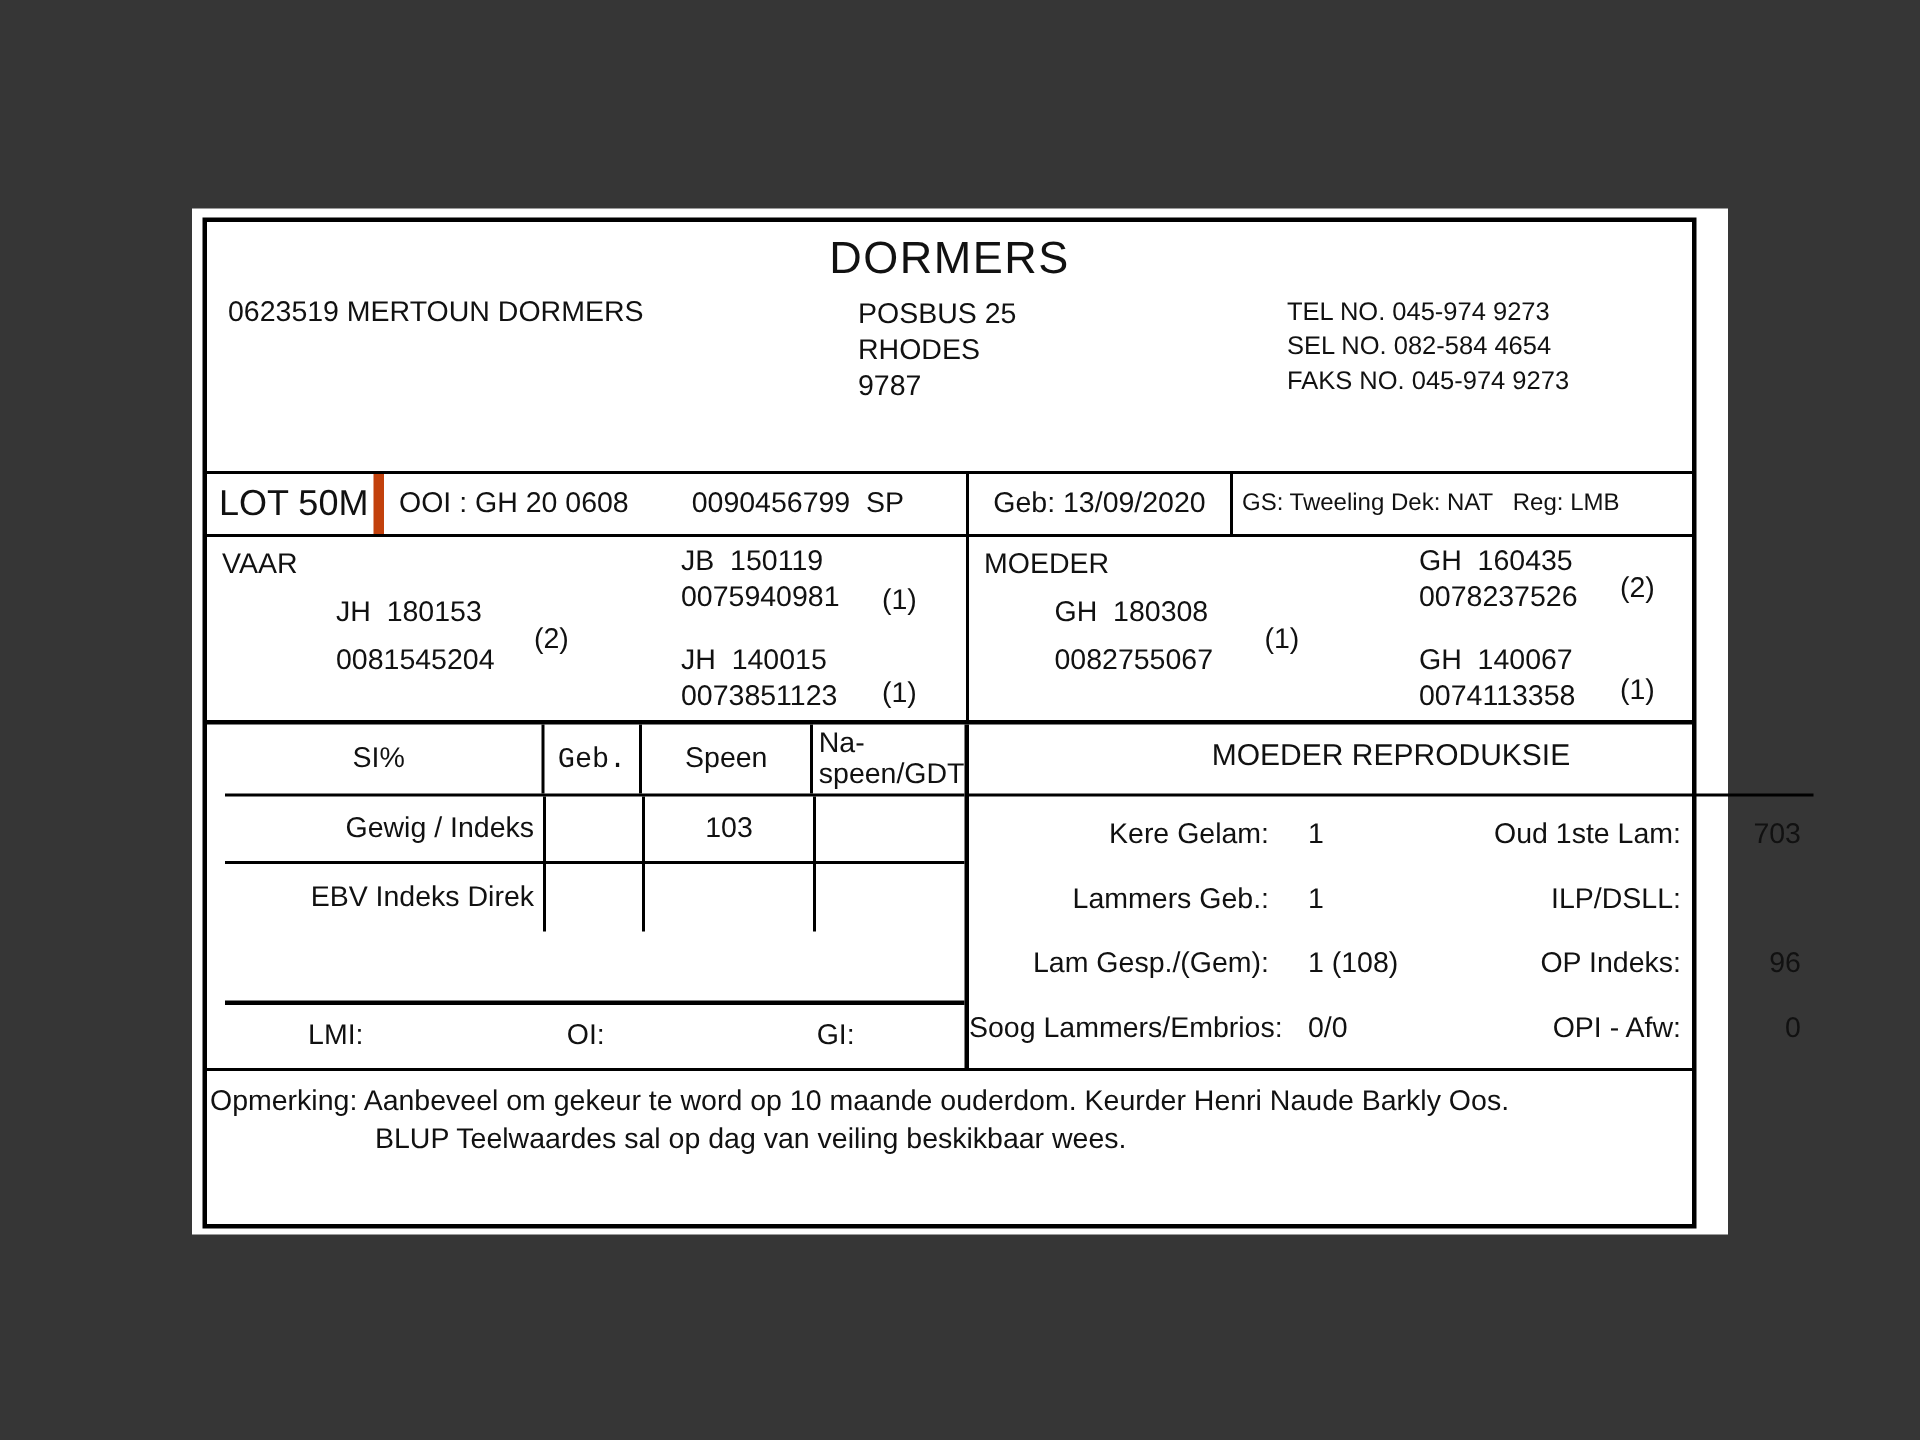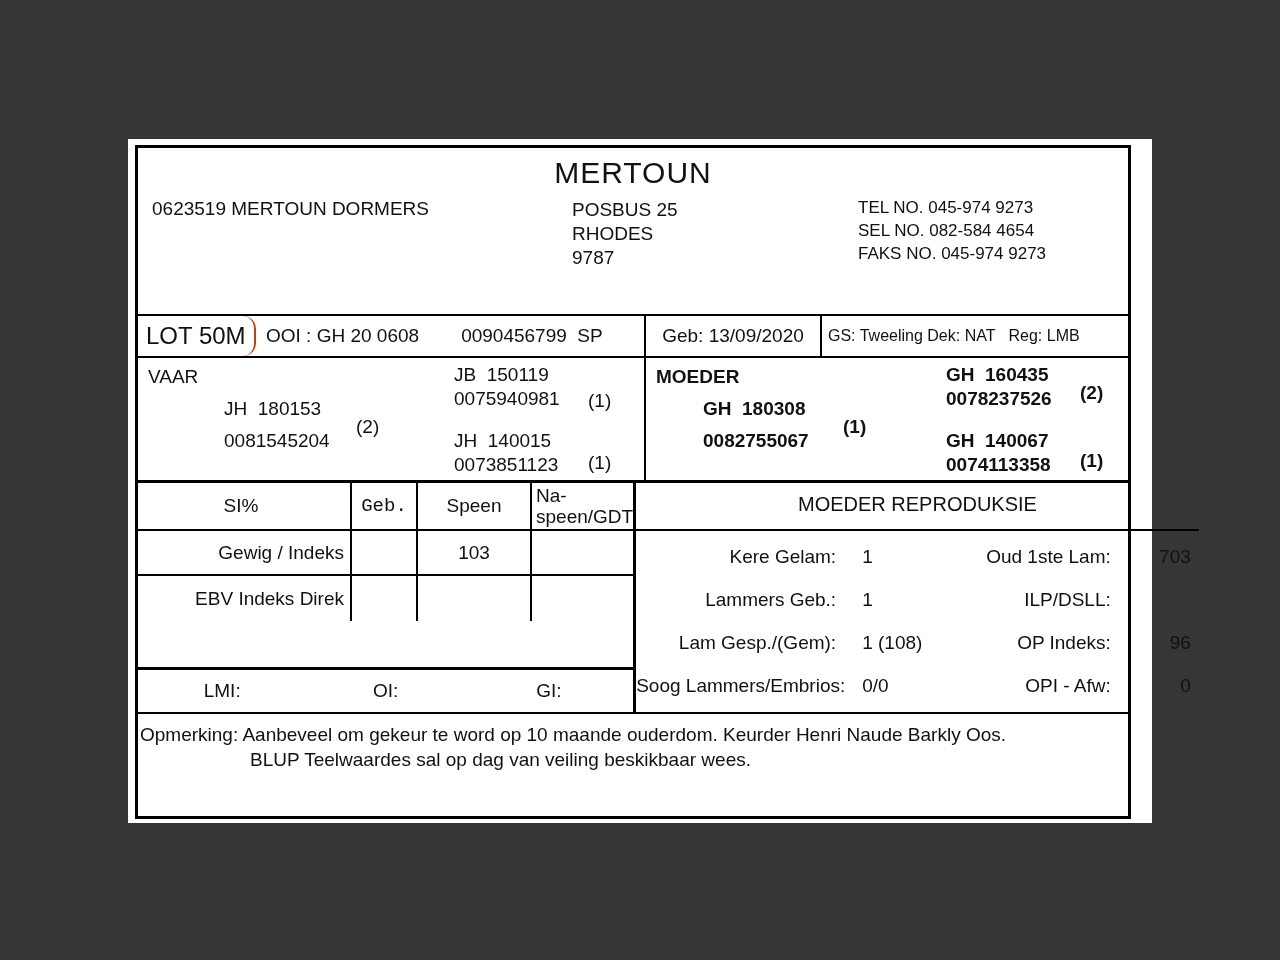--- a/index.html
+++ b/index.html
@@ -104,7 +104,7 @@
   <div class="frame">
 
     <div class="sec-header">
-      <div class="doc-title">MERTOUN</div>
+      <div class="doc-title">DORMERS</div>
       <div class="hdr-left">0623519  MERTOUN DORMERS</div>
       <div class="hdr-mid">
         <div>POSBUS 25</div>

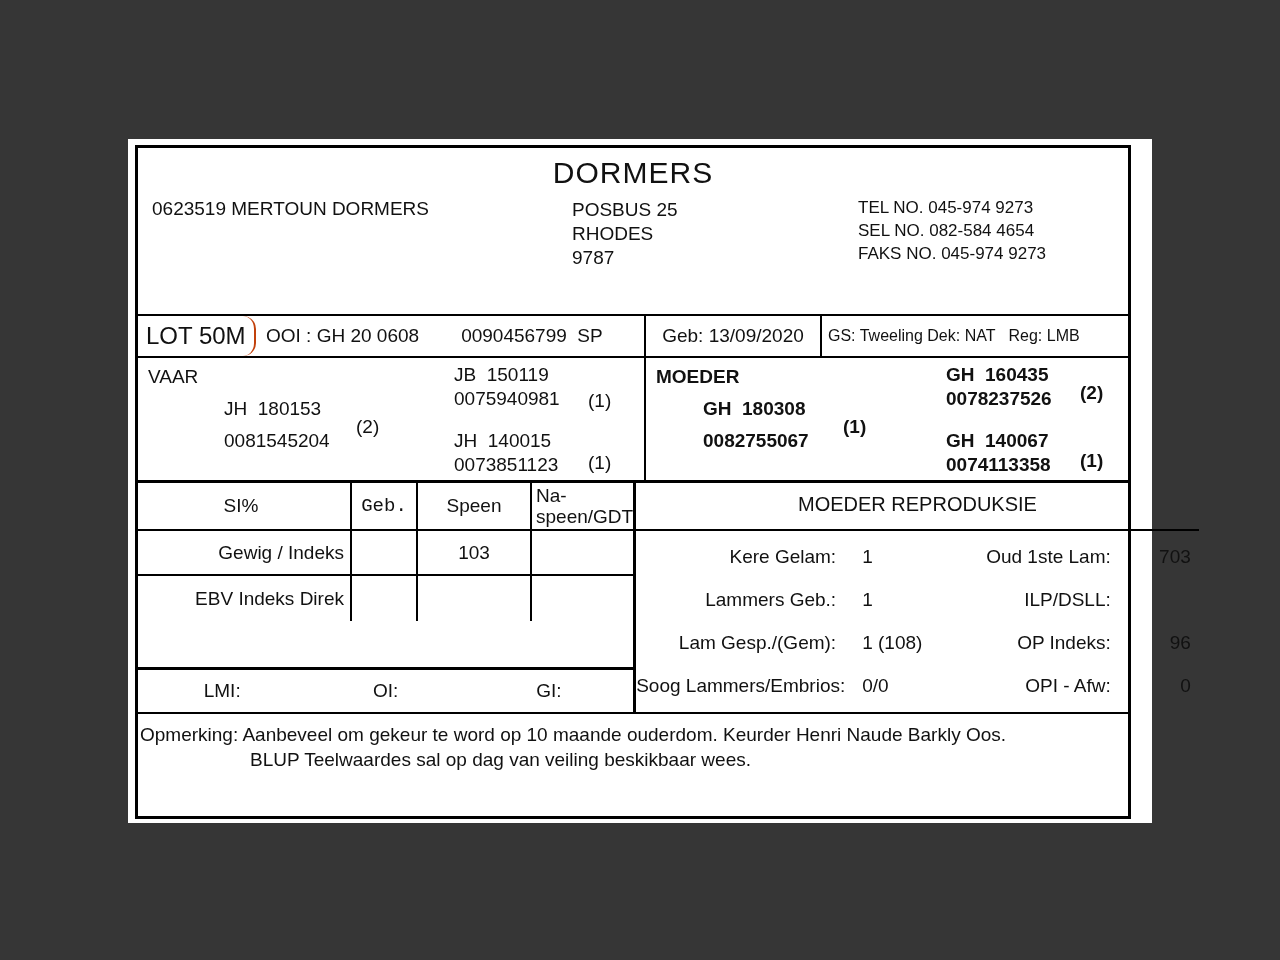--- a/index.html
+++ b/index.html
@@ -35,7 +35,7 @@
   
   .sec-lot { height:42px; display:flex; border-bottom:2px solid #000; font-size:19px; }
   .sec-lot > div { display:flex; align-items:center; }
-  .lot-cell   { width:118px; border-right:2px solid #c2410c; font-size:24px; padding-left:8px;border-radius:13px; }
+  .lot-cell   { width:118px; border-right:7px solid #c2410c; font-size:24px; padding-left:8px; }
   .ooi-cell   { width:390px; border-right:2px solid #000; padding-left:10px; gap:42px; }
   .geb-cell   { width:176px; border-right:2px solid #000; justify-content:center; }
   .gs-cell    { flex:1; padding-left:6px; font-size:16px; white-space:pre; }

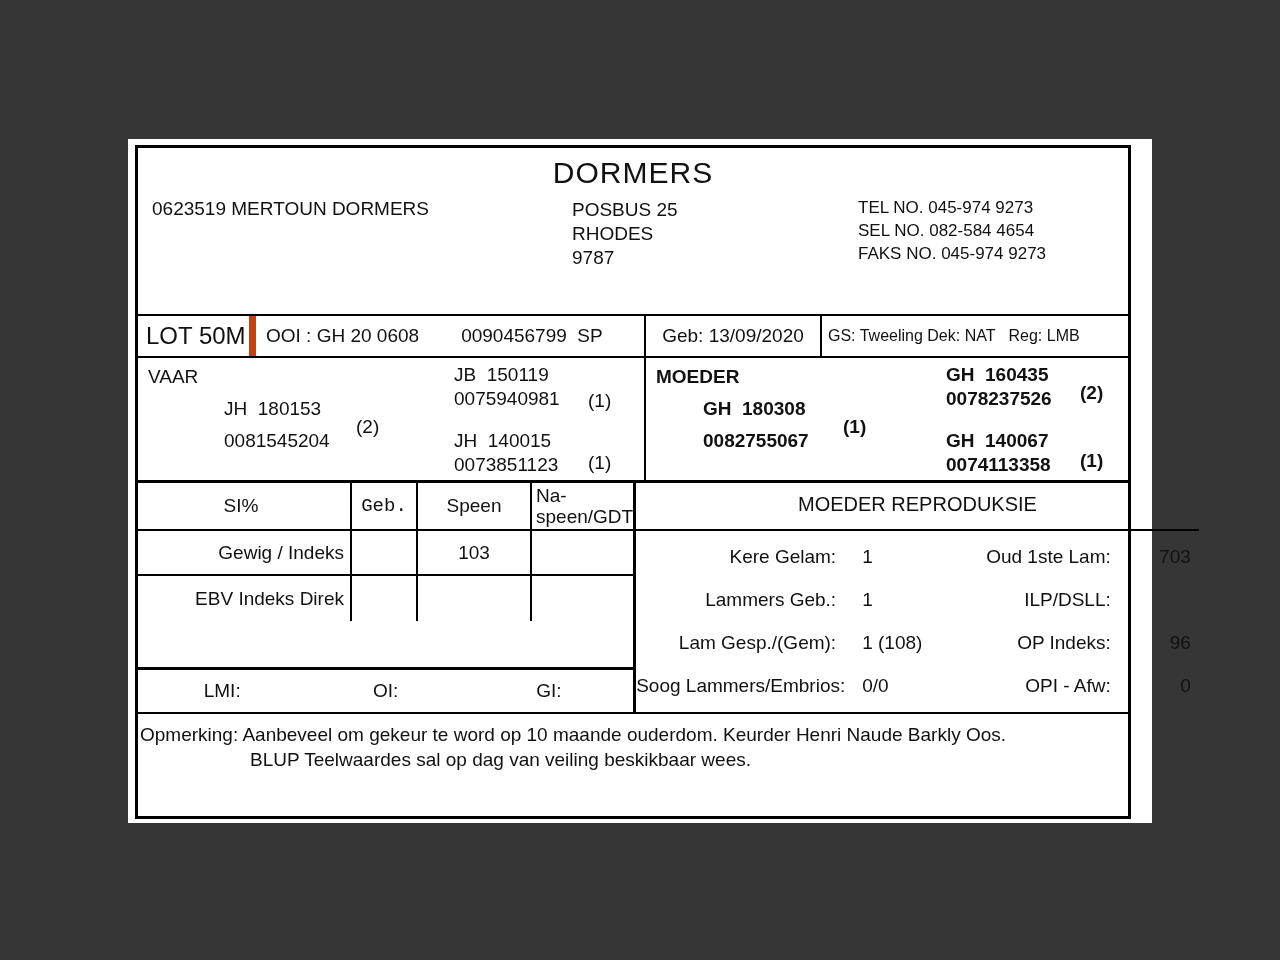--- a/index.html
+++ b/index.html
@@ -45,7 +45,7 @@
   .sec-ped { height:125px; display:flex; border-bottom:3px solid #000; font-size:19px; }
   .ped-half { position:relative; }
   .ped-left  { width:508px; border-right:2px solid #000; }
-  .ped-right { flex:1;font-weight:bold; }
+  .ped-right { flex:1; }
   .ped-half span { position:absolute; white-space:pre; }
   .ped-label { left:10px; top:8px; }
   .p-parent-id    { left:86px;  top:40px; }

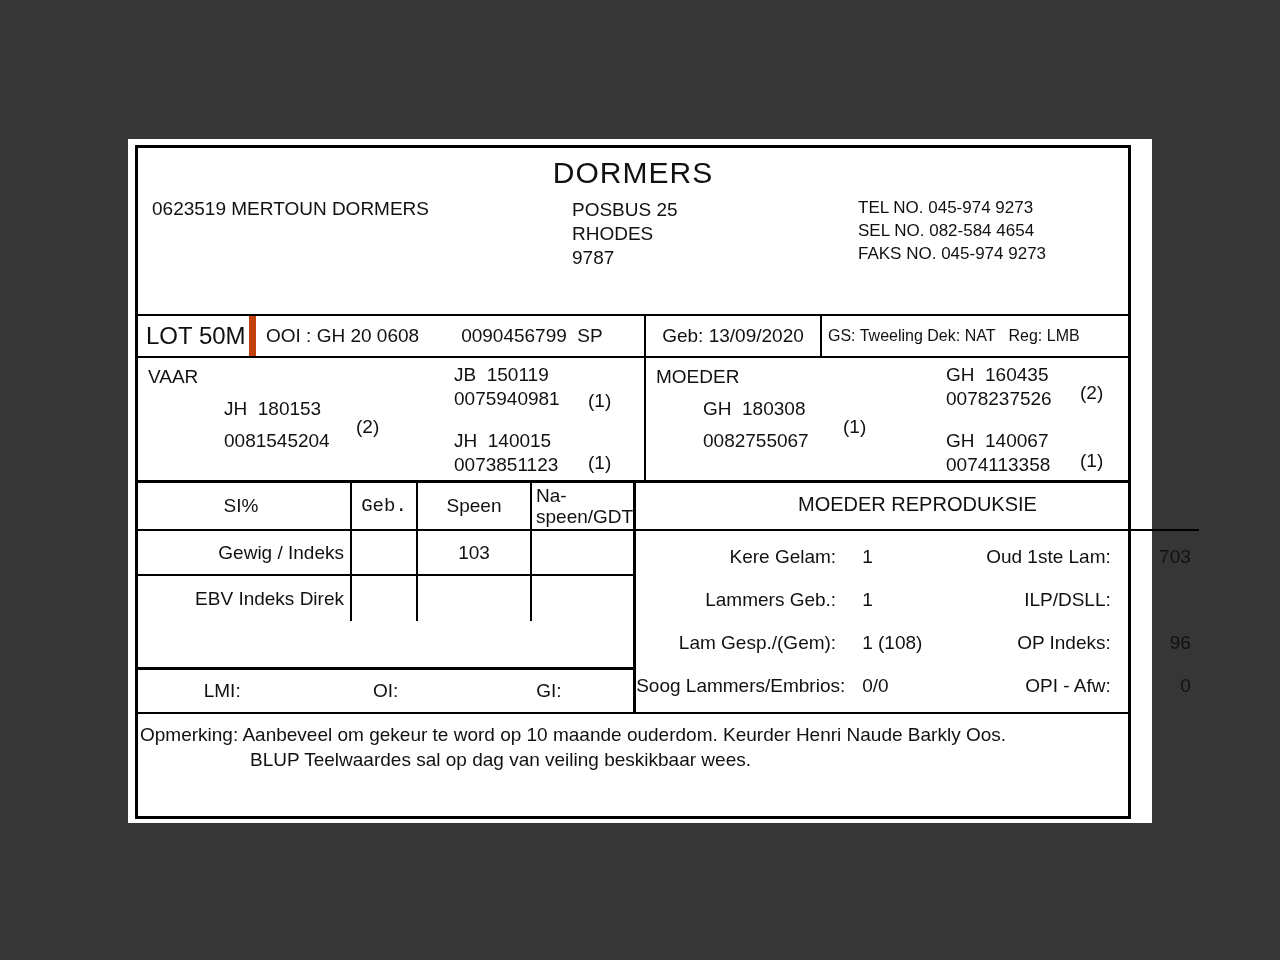--- a/index.html
+++ b/index.html
@@ -70,7 +70,7 @@
   
   .sec-main { display:flex; height:229px; }
   .main-left { width:508px; border-right:3px solid #000; display:flex; flex-direction:column; }
-  .si-table { height:187px; border-bottom:3px solid #000; font-size:19px; }
+  .si-table { height:187px; border-bottom:3px solid #000; font-size:19px;margin-left:12px; }
   .si-row { display:flex; border-bottom:2px solid #000; }
   .si-row:last-child { border-bottom:none; }
   .si-hrow { height:48px; }

